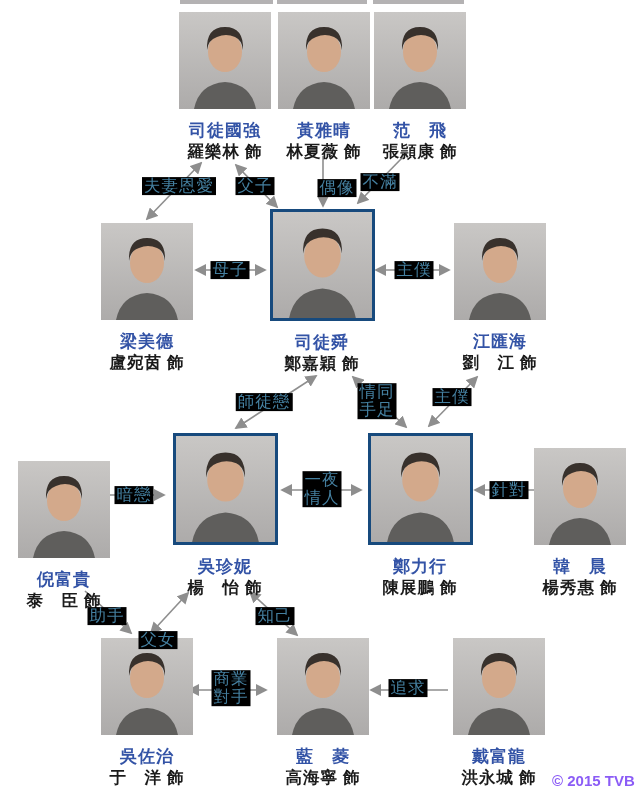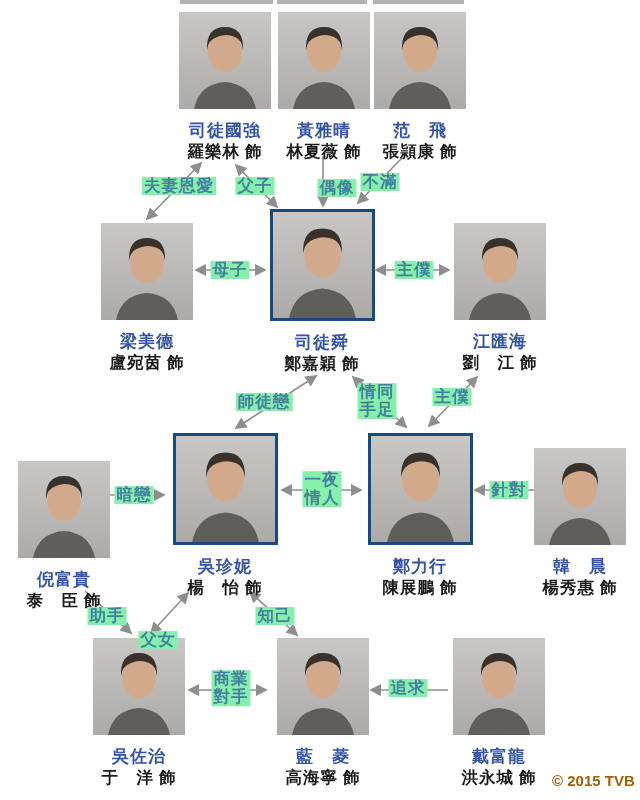--- a/index.html
+++ b/index.html
@@ -22,8 +22,8 @@
   .av{display:block;width:100%;height:100%;}
   .cname{font-size:17px;font-weight:bold;color:var(--blue);margin-top:12px;line-height:1.15;letter-spacing:1px;white-space:nowrap;}
   .aname{font-size:16.5px;font-weight:bold;color:var(--ink);margin-top:2px;line-height:1.15;letter-spacing:1px;white-space:nowrap;font-family:Liberation Serif, serif;}
-  .rlabel{position:absolute;transform:translate(-50%,-50%);background:#86efac;color:var(--teal);
-          font-weight:bold;font-size:16.5px;white-space:nowrap;z-index:3;padding:0 2px;
+  .rlabel{position:absolute;transform:translate(-50%,-50%);background:#000000;color:var(--teal);
+          font-weight:normal;font-size:16.5px;white-space:nowrap;z-index:3;padding:0 2px;
           line-height:1.08;text-align:center;letter-spacing:1px;}
   .rlabel .l2{display:block;}
   .copyright{position:absolute;left:552px;top:772px;font-weight:bold;font-size:15px;color:#a16207;z-index:2;white-space:nowrap;}

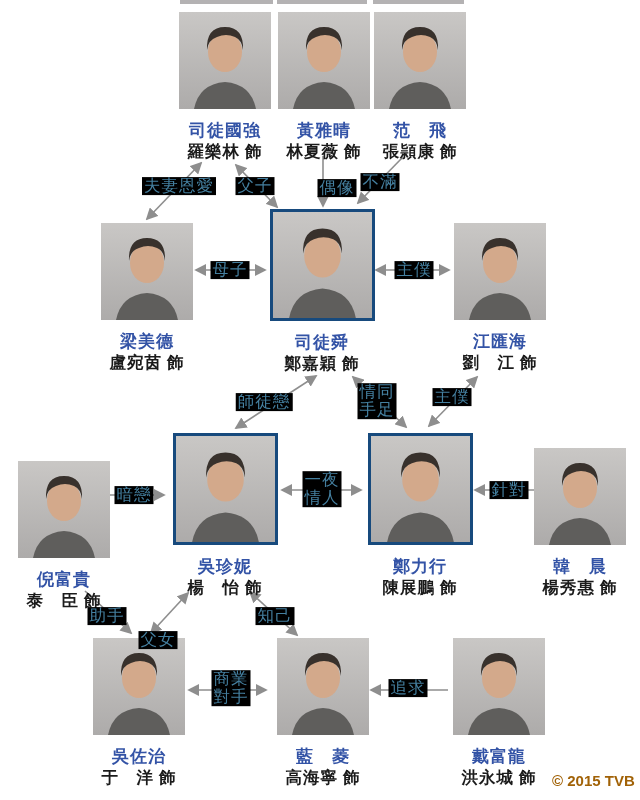--- a/index.html
+++ b/index.html
@@ -168,7 +168,7 @@
     <div class="aname">楊秀惠 飾</div>
   </div>
 
-  <div class="card" style="left:79px;top:638px">
+  <div class="card" style="left:87px;top:638px">
     <div class="photo plain">
         <svg class="av" viewBox="0 0 92 97">
           <use href="#avatar"></use>

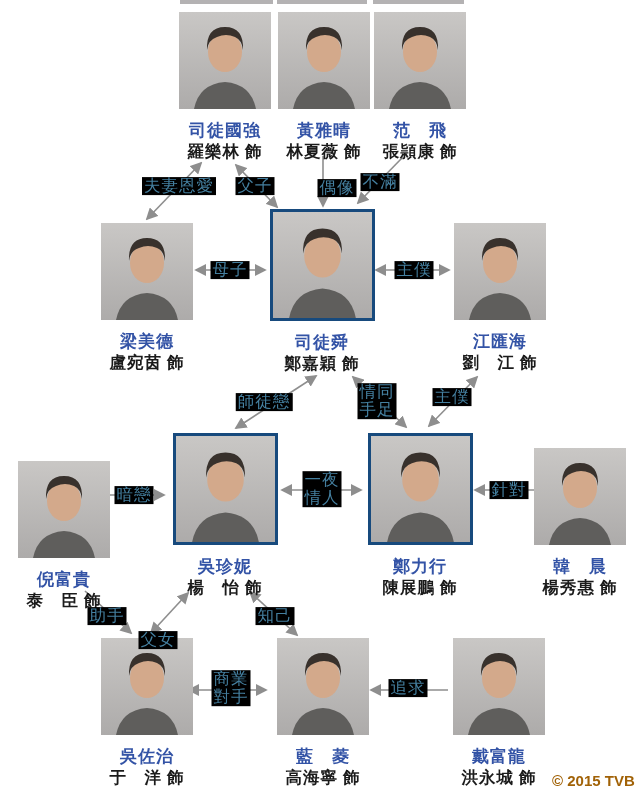--- a/index.html
+++ b/index.html
@@ -26,7 +26,7 @@
           font-weight:normal;font-size:16.5px;white-space:nowrap;z-index:3;padding:0 2px;
           line-height:1.08;text-align:center;letter-spacing:1px;}
   .rlabel .l2{display:block;}
-  .copyright{position:absolute;left:552px;top:772px;font-weight:bold;font-size:15px;color:#a16207;z-index:2;white-space:nowrap;}
+  .copyright{position:absolute;left:552px;top:772px;font-weight:bold;font-size:15px;color:#8b5cf6;z-index:2;white-space:nowrap;}
 </style>
 </head>
 <body>

